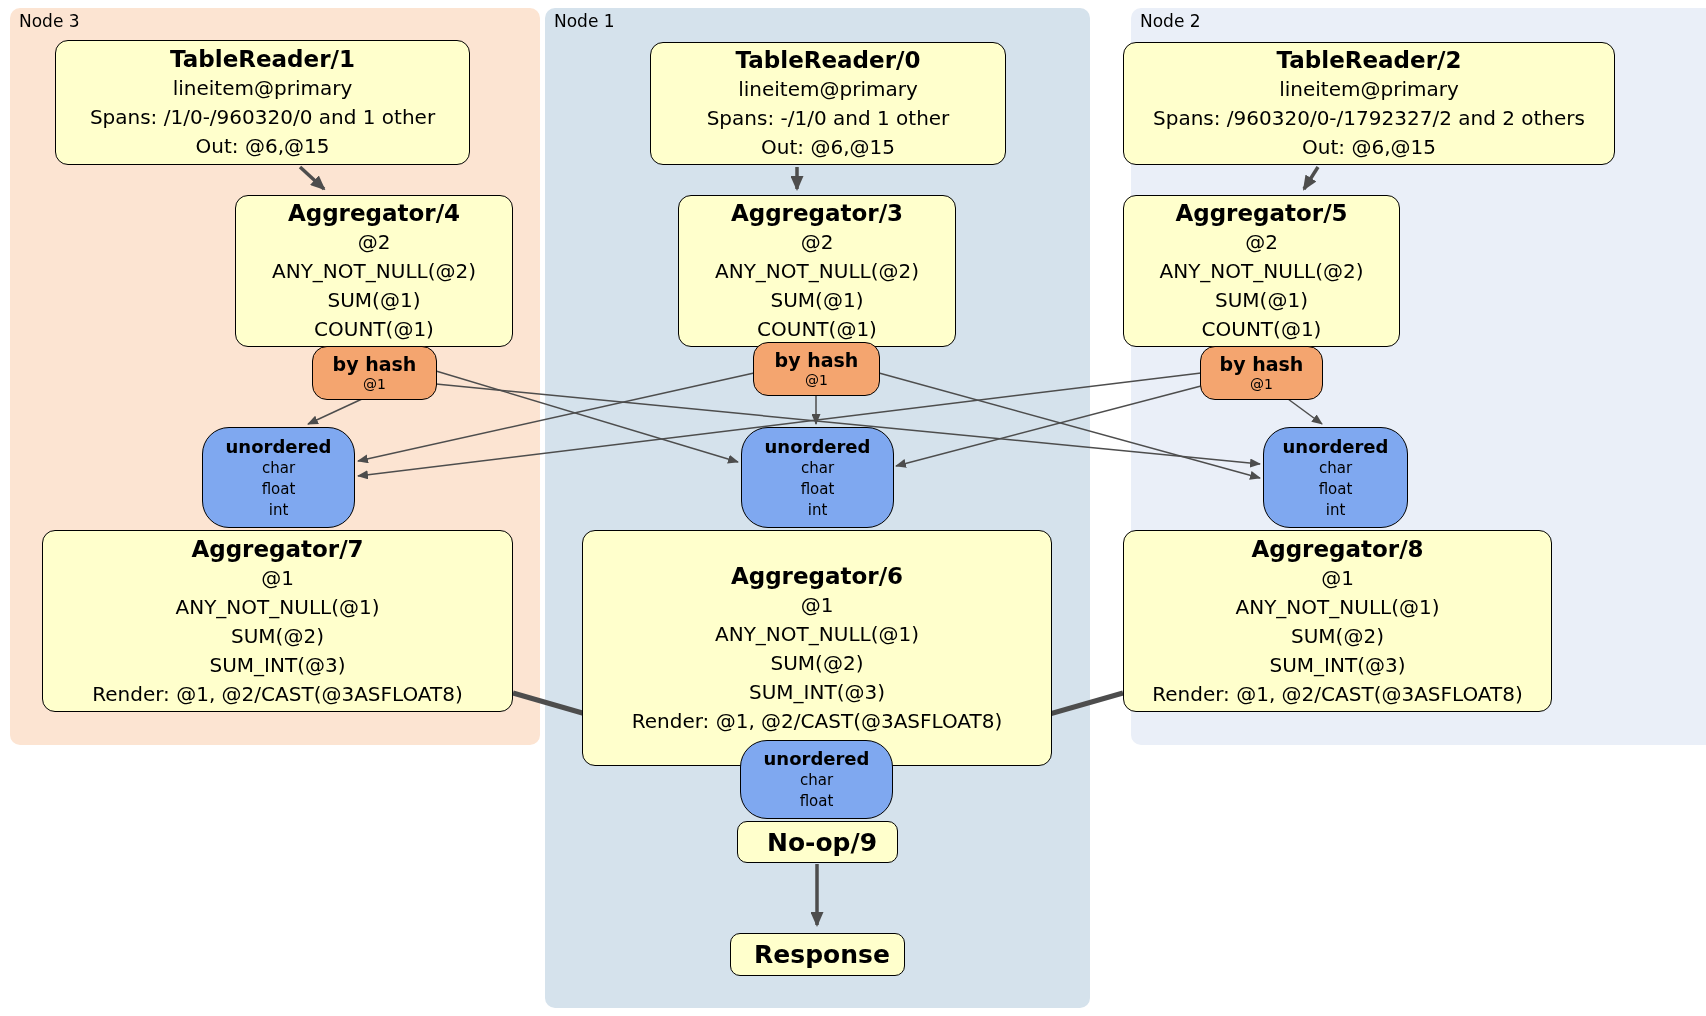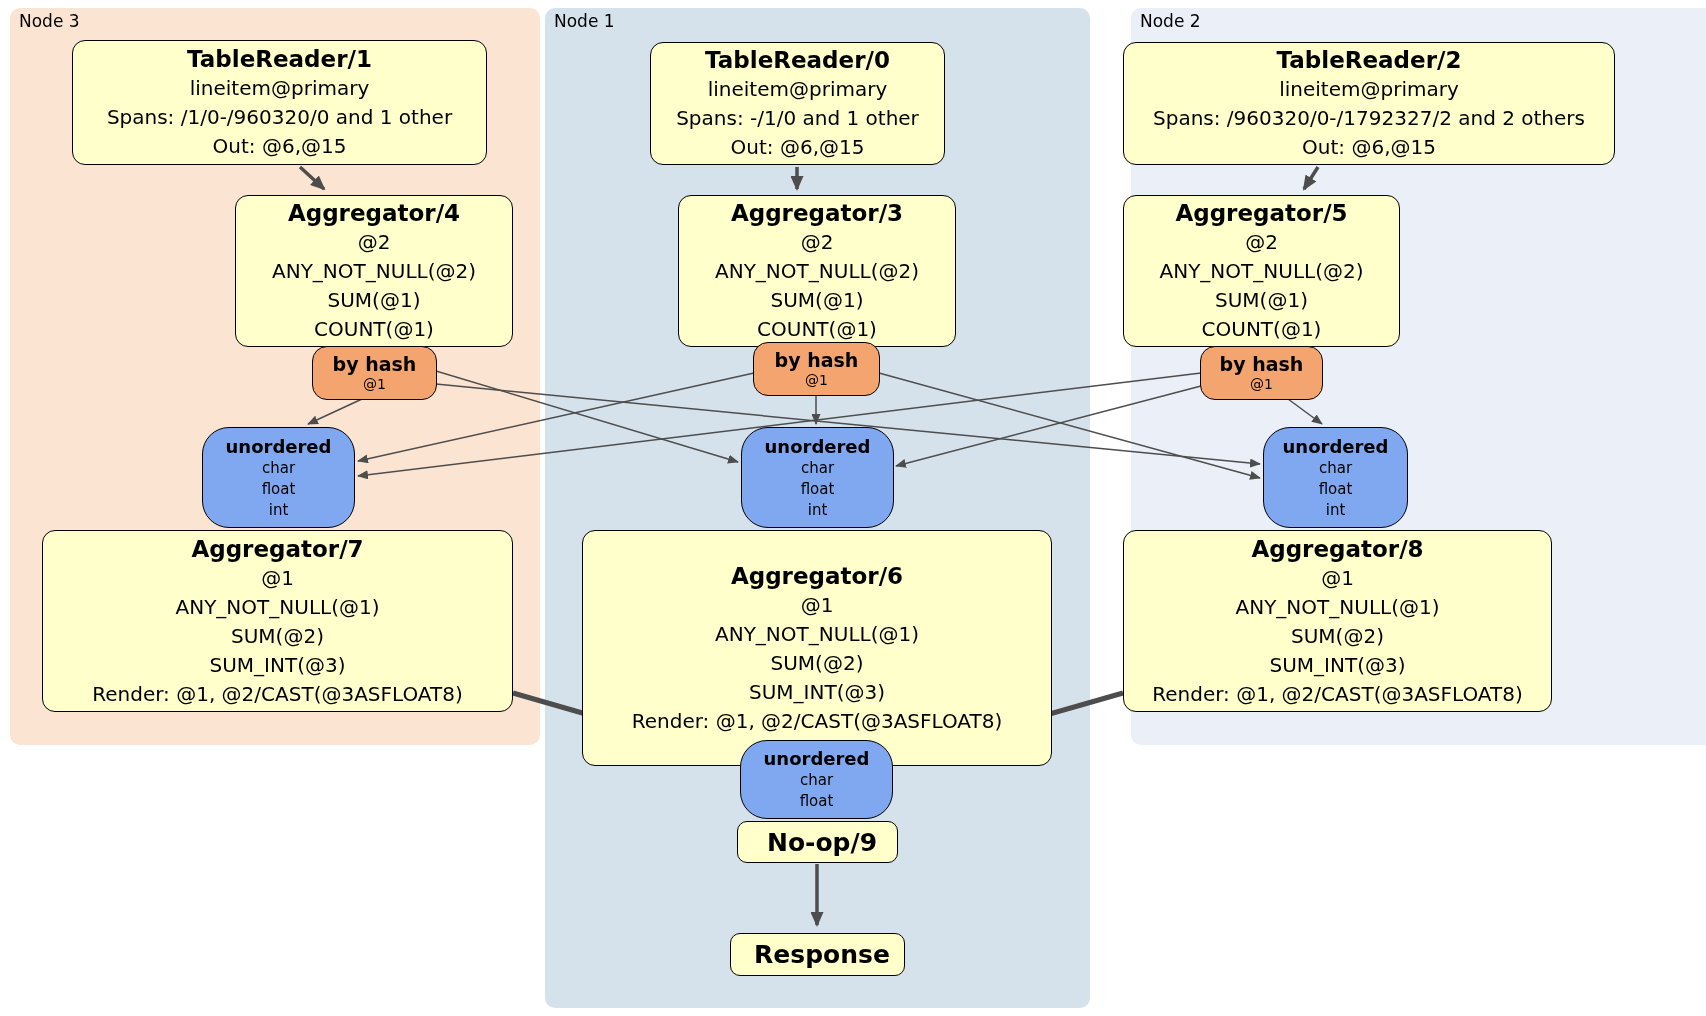--- a/index.html
+++ b/index.html
@@ -92,7 +92,7 @@
   <line x1="817" y1="864" x2="817" y2="925" stroke="#4d4d4d" stroke-width="3.5" marker-end="url(#ah-med)"></line>
 </svg>
 
-<div class="gvbox" style="left:72px;top:40px;width:415px;height:125px">
+<div class="gvbox" style="left:55px;top:40px;width:415px;height:125px">
   <div class="bt">TableReader/1</div>
   <div class="bl">lineitem@primary</div>
   <div class="bl">Spans: /1/0-/960320/0 and 1 other</div>

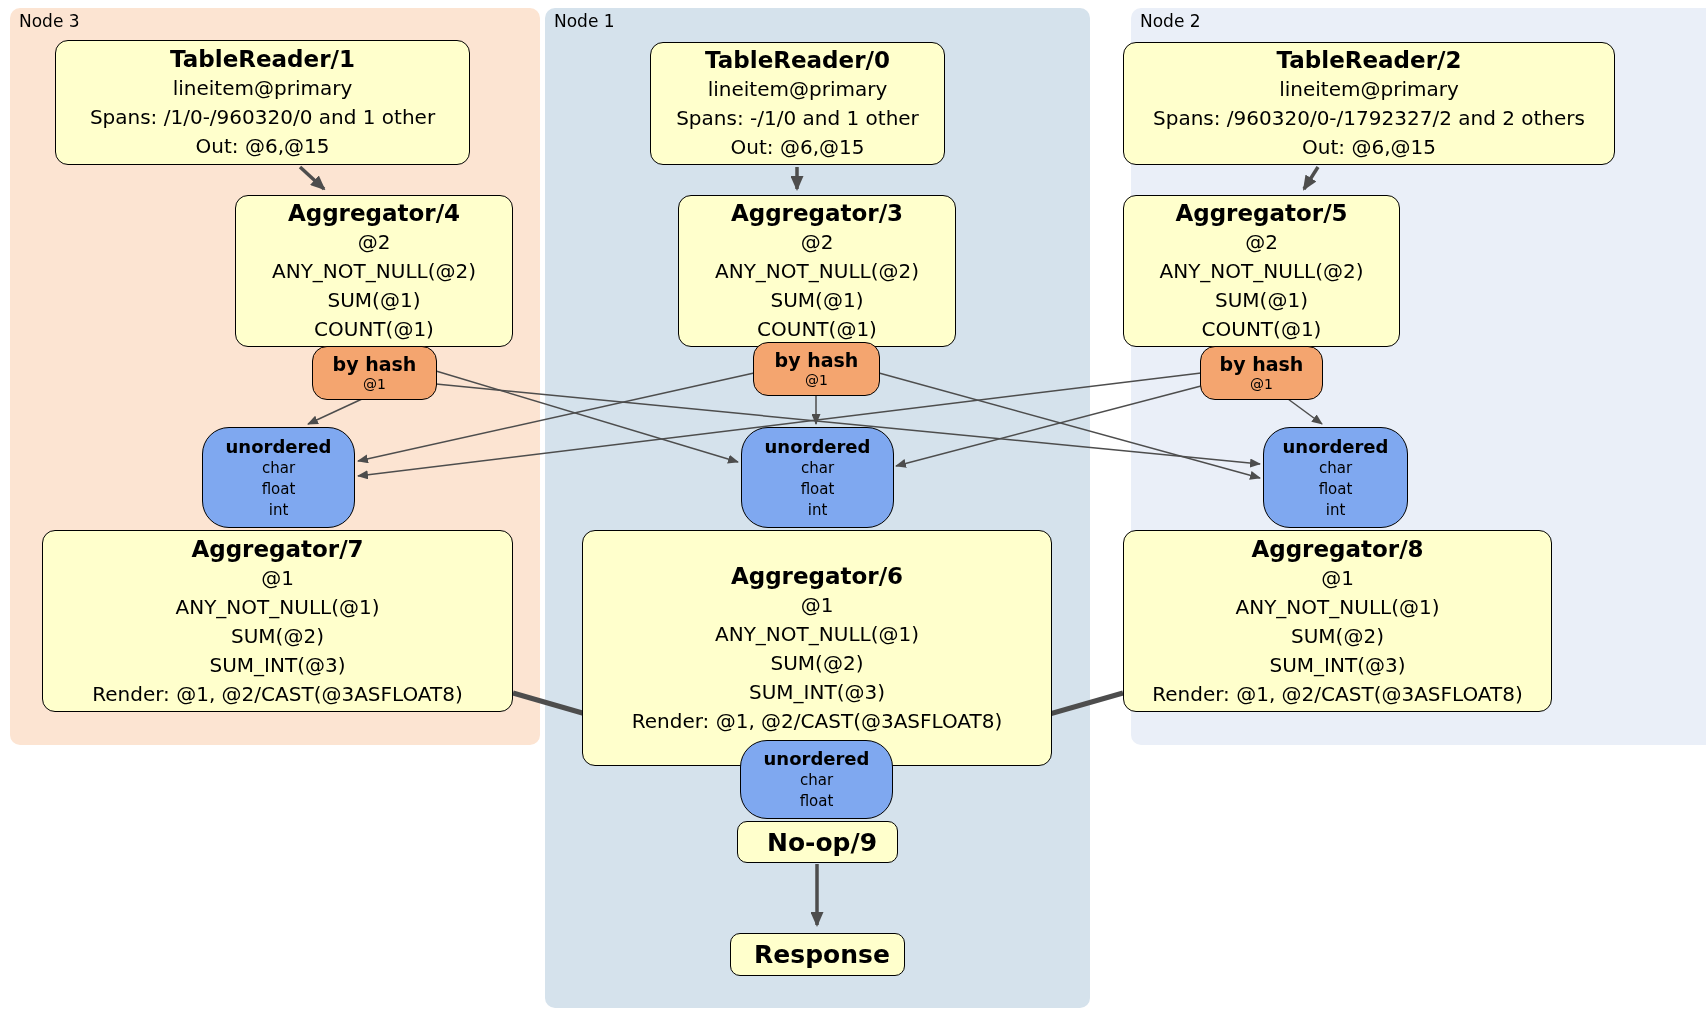--- a/index.html
+++ b/index.html
@@ -128,7 +128,7 @@
   <div class="bl">Render: @1, @2/CAST(@3ASFLOAT8)</div>
 </div>
 
-<div class="gvbox" style="left:650px;top:42px;width:295px;height:123px">
+<div class="gvbox" style="left:650px;top:42px;width:356px;height:123px">
   <div class="bt">TableReader/0</div>
   <div class="bl">lineitem@primary</div>
   <div class="bl">Spans: -/1/0 and 1 other</div>

